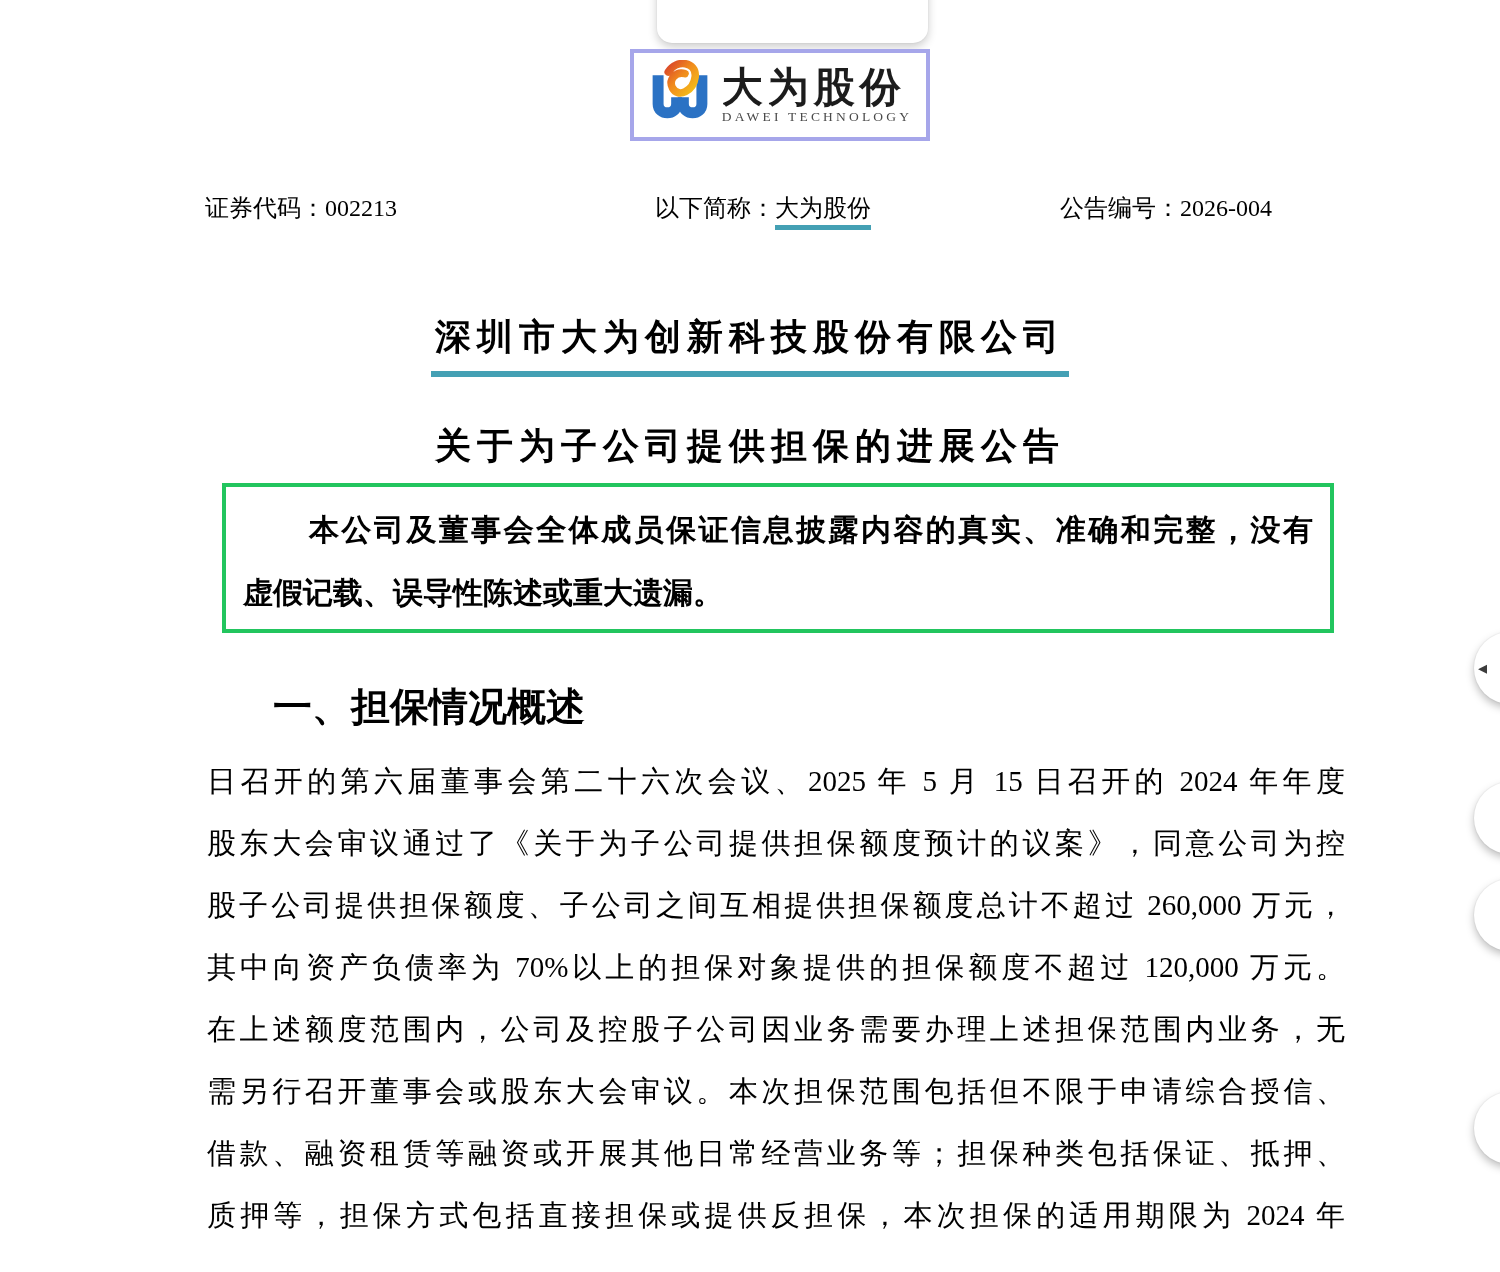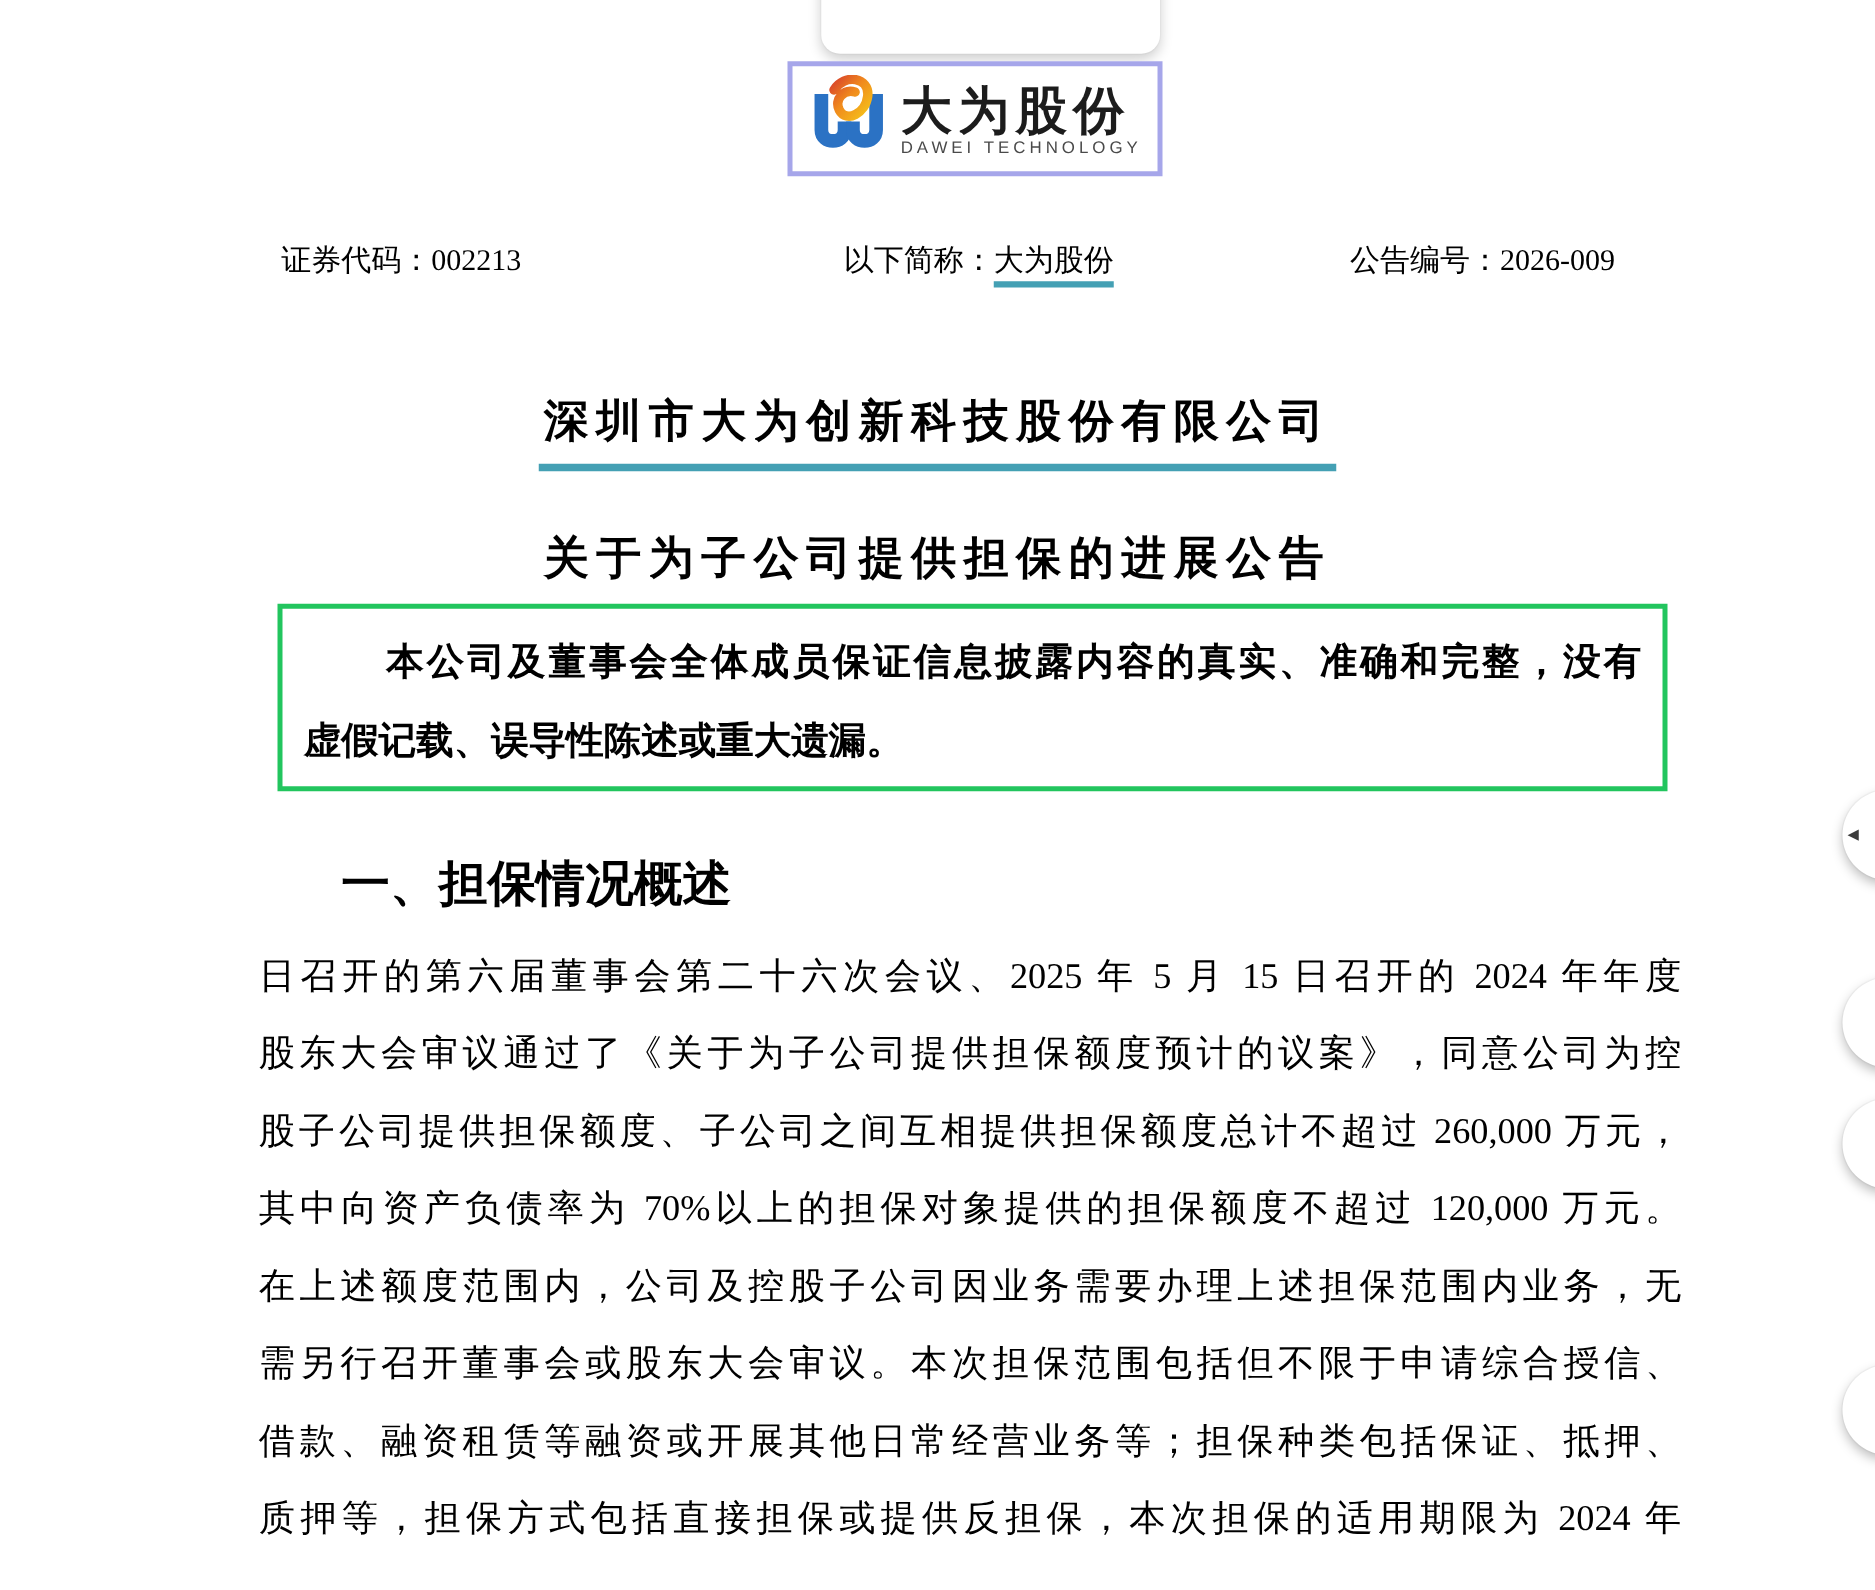--- a/index.html
+++ b/index.html
@@ -44,7 +44,7 @@
     color: #1c1c1c; letter-spacing: 5px; white-space: nowrap;
   }
   .logo-en {
-    font-family: Liberation Sans, sans-serif;
+    font-family: Liberation Serif, serif;
     font-size: 13.5px; color: #4a4a4a; letter-spacing: 3.2px; white-space: nowrap;
   }
 

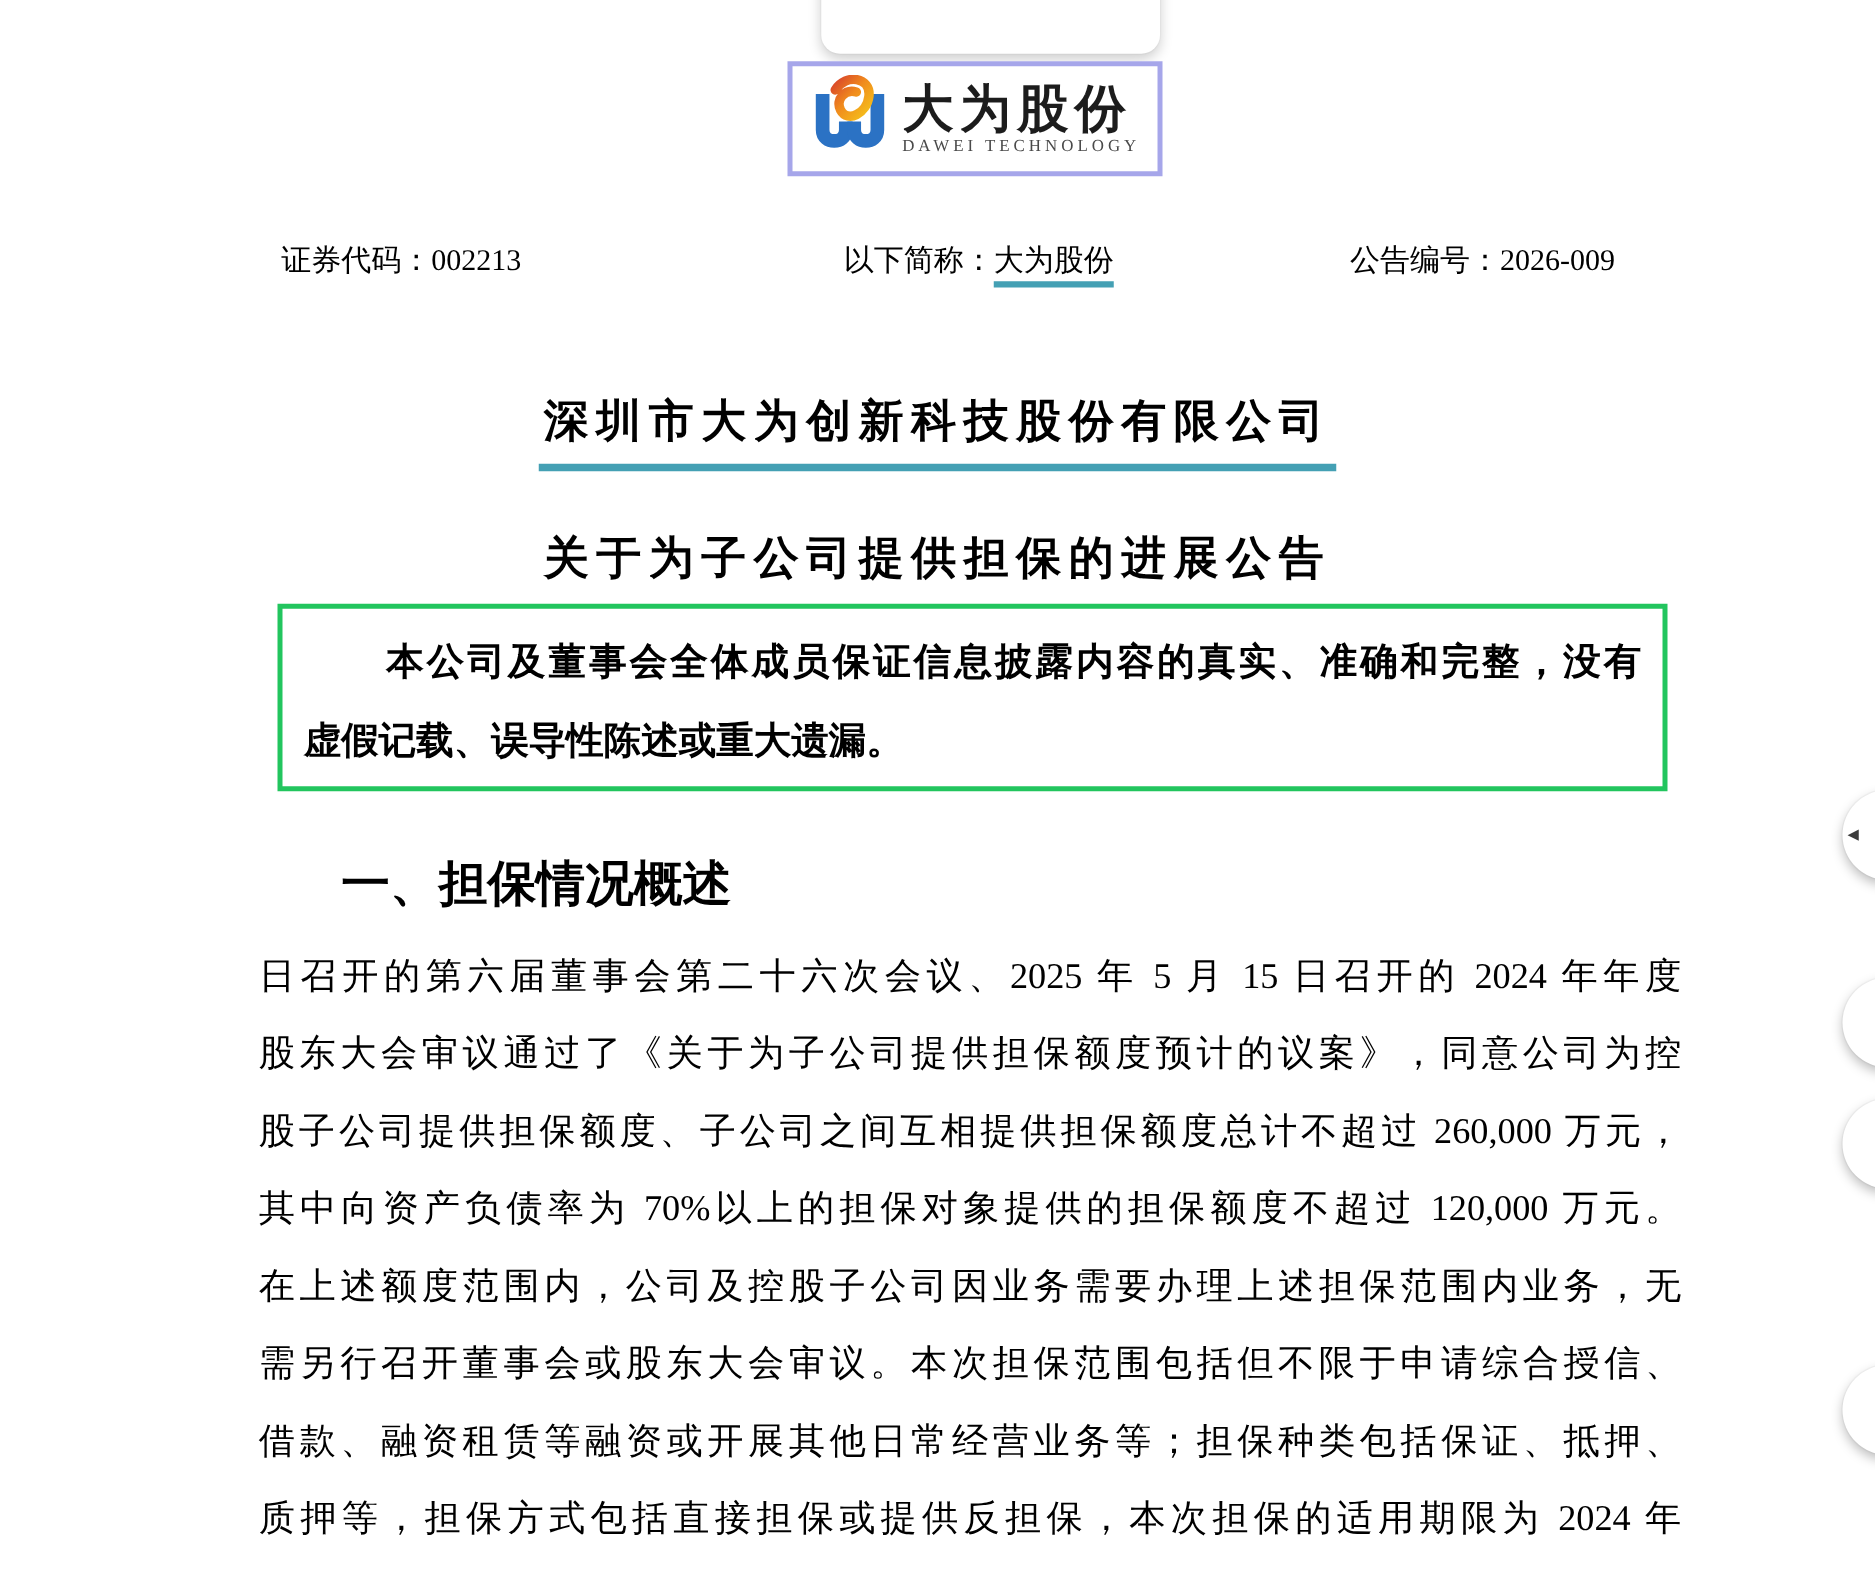--- a/index.html
+++ b/index.html
@@ -50,7 +50,7 @@
 
   
   .header-row { position: absolute; top: 192px; left: 0; width: 100%; height: 36px; font-size: 24px; }
-  .h-item { position: absolute; white-space: nowrap; margin-left: 20px; }
+  .h-item { position: absolute; white-space: nowrap; }
   .h-code { left: 205px; }
   .h-name { left: 655px; }
   .h-no   { left: 1060px; }

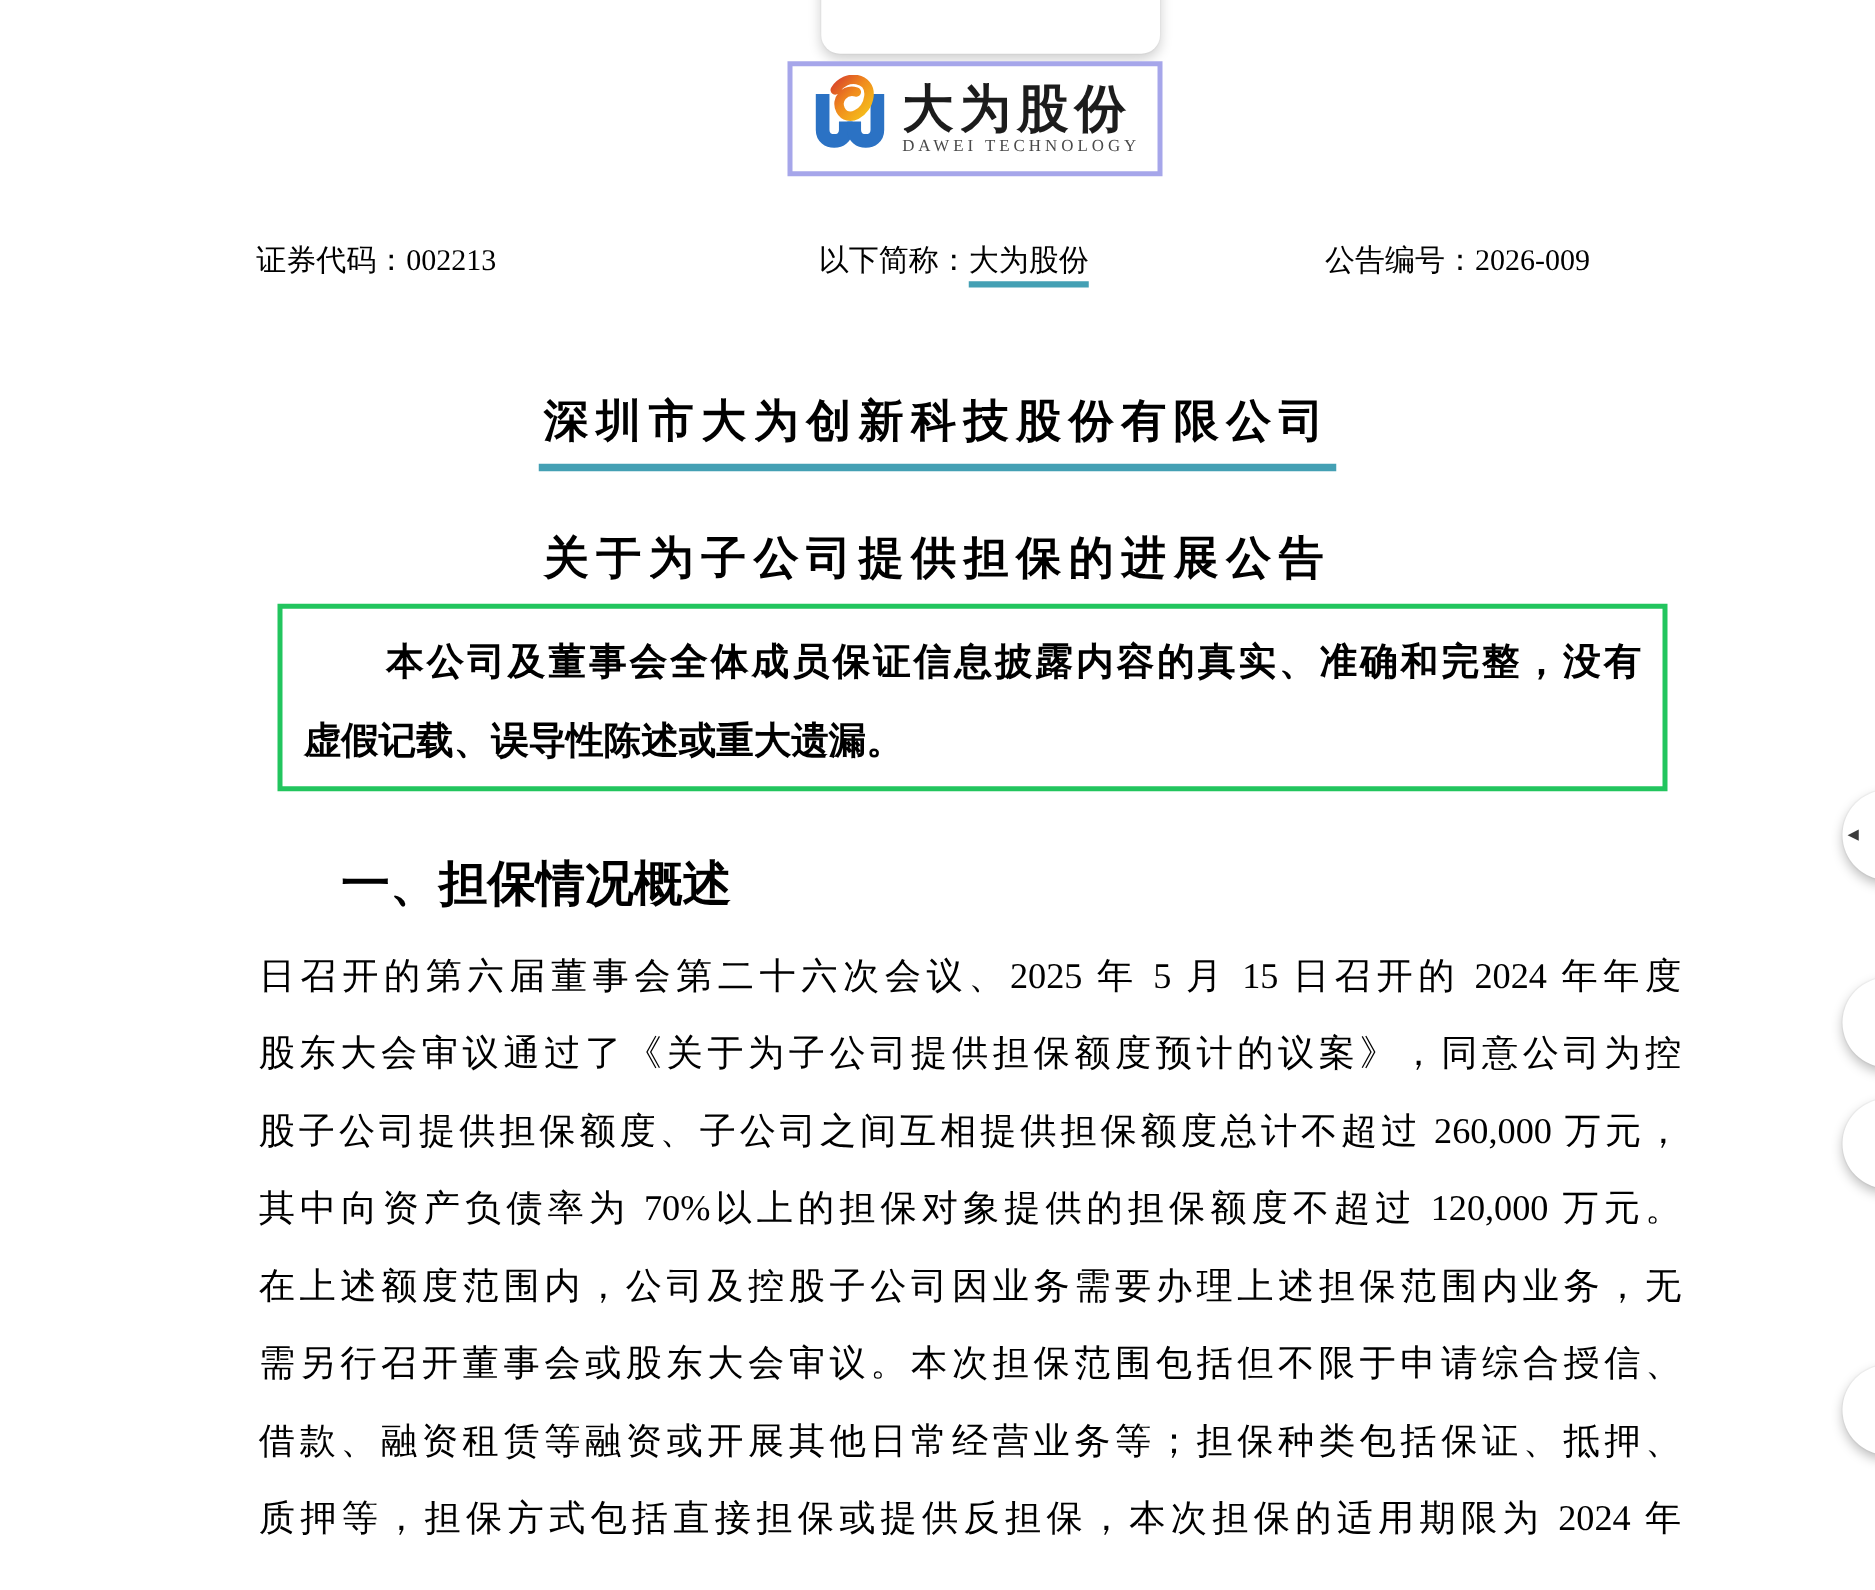--- a/index.html
+++ b/index.html
@@ -154,7 +154,7 @@
   <div class="header-row">
     <span class="h-item h-code"><span>证券代码：</span><span>002213</span></span>
     <span class="h-item h-name"><span>以下简称：</span><span class="stock-name-ul">大为股份</span></span>
-    <span class="h-item h-no"><span>公告编号：</span><span>2026-009</span></span>
+    <span class="h-item h-no"><span>公告编号：</span><span>2026-004</span></span>
   </div>
 
   <div class="title-block">

